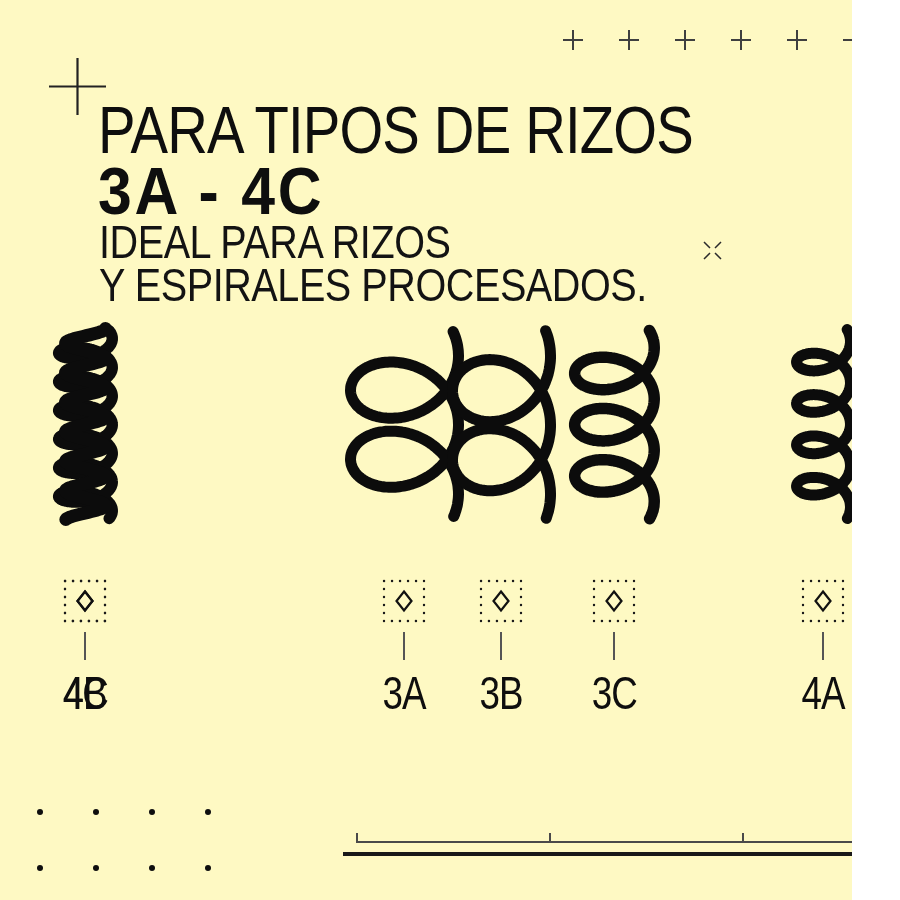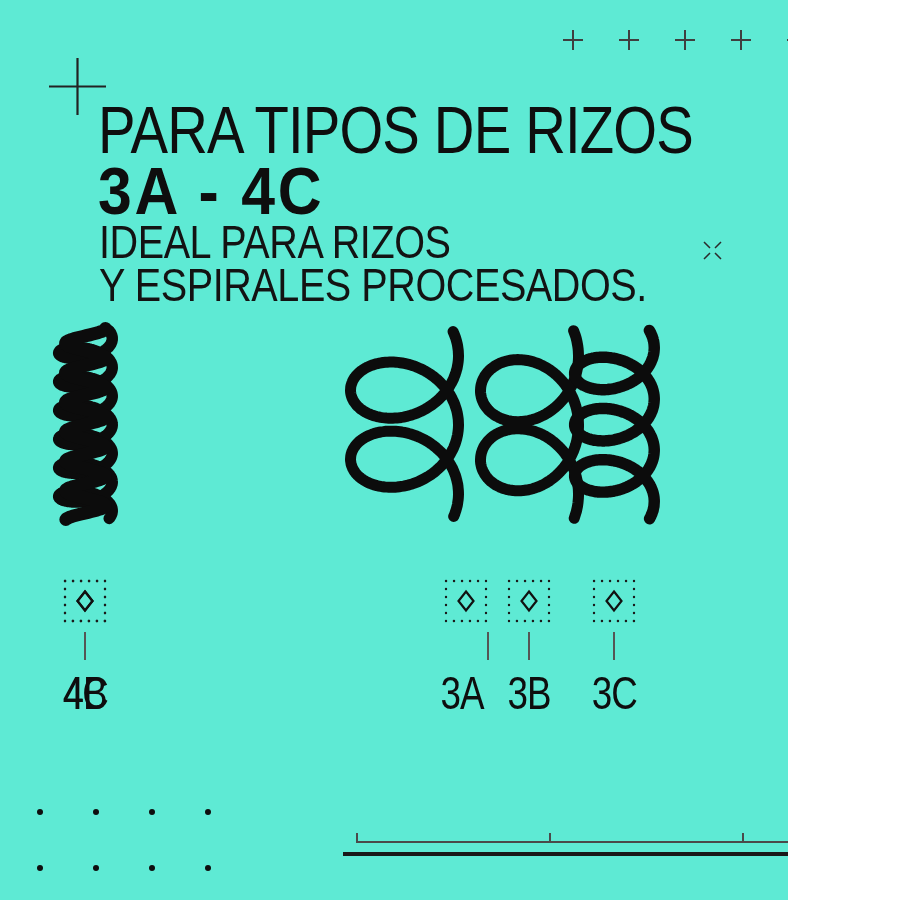--- a/index.html
+++ b/index.html
@@ -8,8 +8,8 @@
 
   #canvas {
     position: relative;
-    width: 788px; height: 900px;
-    background: #5eead4;
+    width: 852px; height: 900px;
+    background: #fef9c3;
     overflow: hidden;
     color: #0d0d0d;
   }

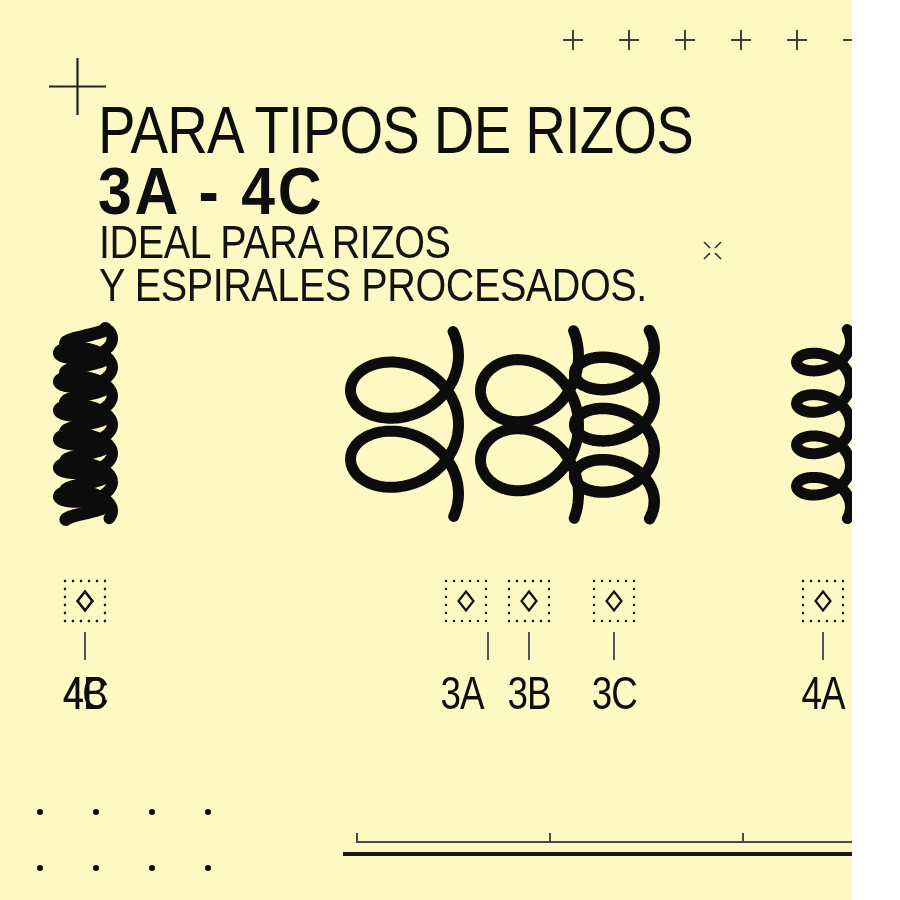--- a/index.html
+++ b/index.html
@@ -52,7 +52,7 @@
   }
   .curl-column:nth-of-type(1) { left: 50px; }
   .curl-column:nth-of-type(2) { left: 187px; }
-  .curl-column:nth-of-type(3) { left: 319px; align-items: flex-end; }
+  .curl-column:nth-of-type(3) { left: 319px; }
   .curl-column:nth-of-type(4) { left: 444px; }
   .curl-column:nth-of-type(5) { left: 529px; }
   .curl-column:nth-of-type(6) { left: 738px; }

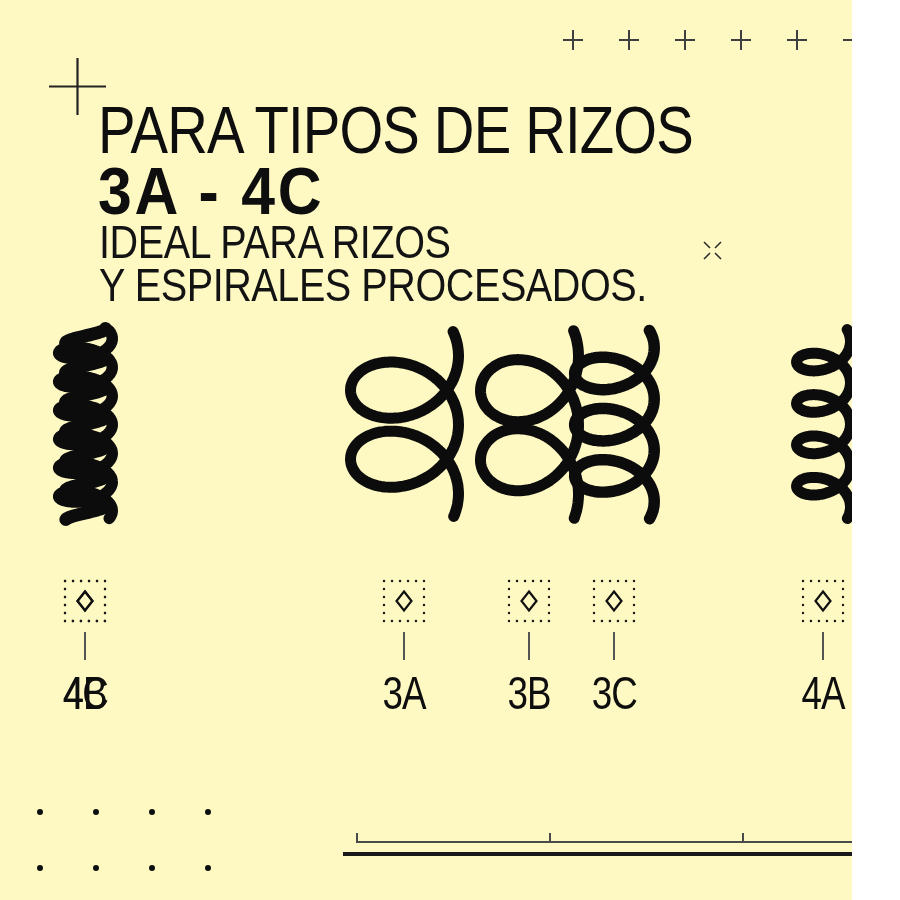--- a/index.html
+++ b/index.html
@@ -53,7 +53,7 @@
   .curl-column:nth-of-type(1) { left: 50px; }
   .curl-column:nth-of-type(2) { left: 187px; }
   .curl-column:nth-of-type(3) { left: 319px; }
-  .curl-column:nth-of-type(4) { left: 444px; }
+  .curl-column:nth-of-type(4) { left: 416px; }
   .curl-column:nth-of-type(5) { left: 529px; }
   .curl-column:nth-of-type(6) { left: 738px; }
 

